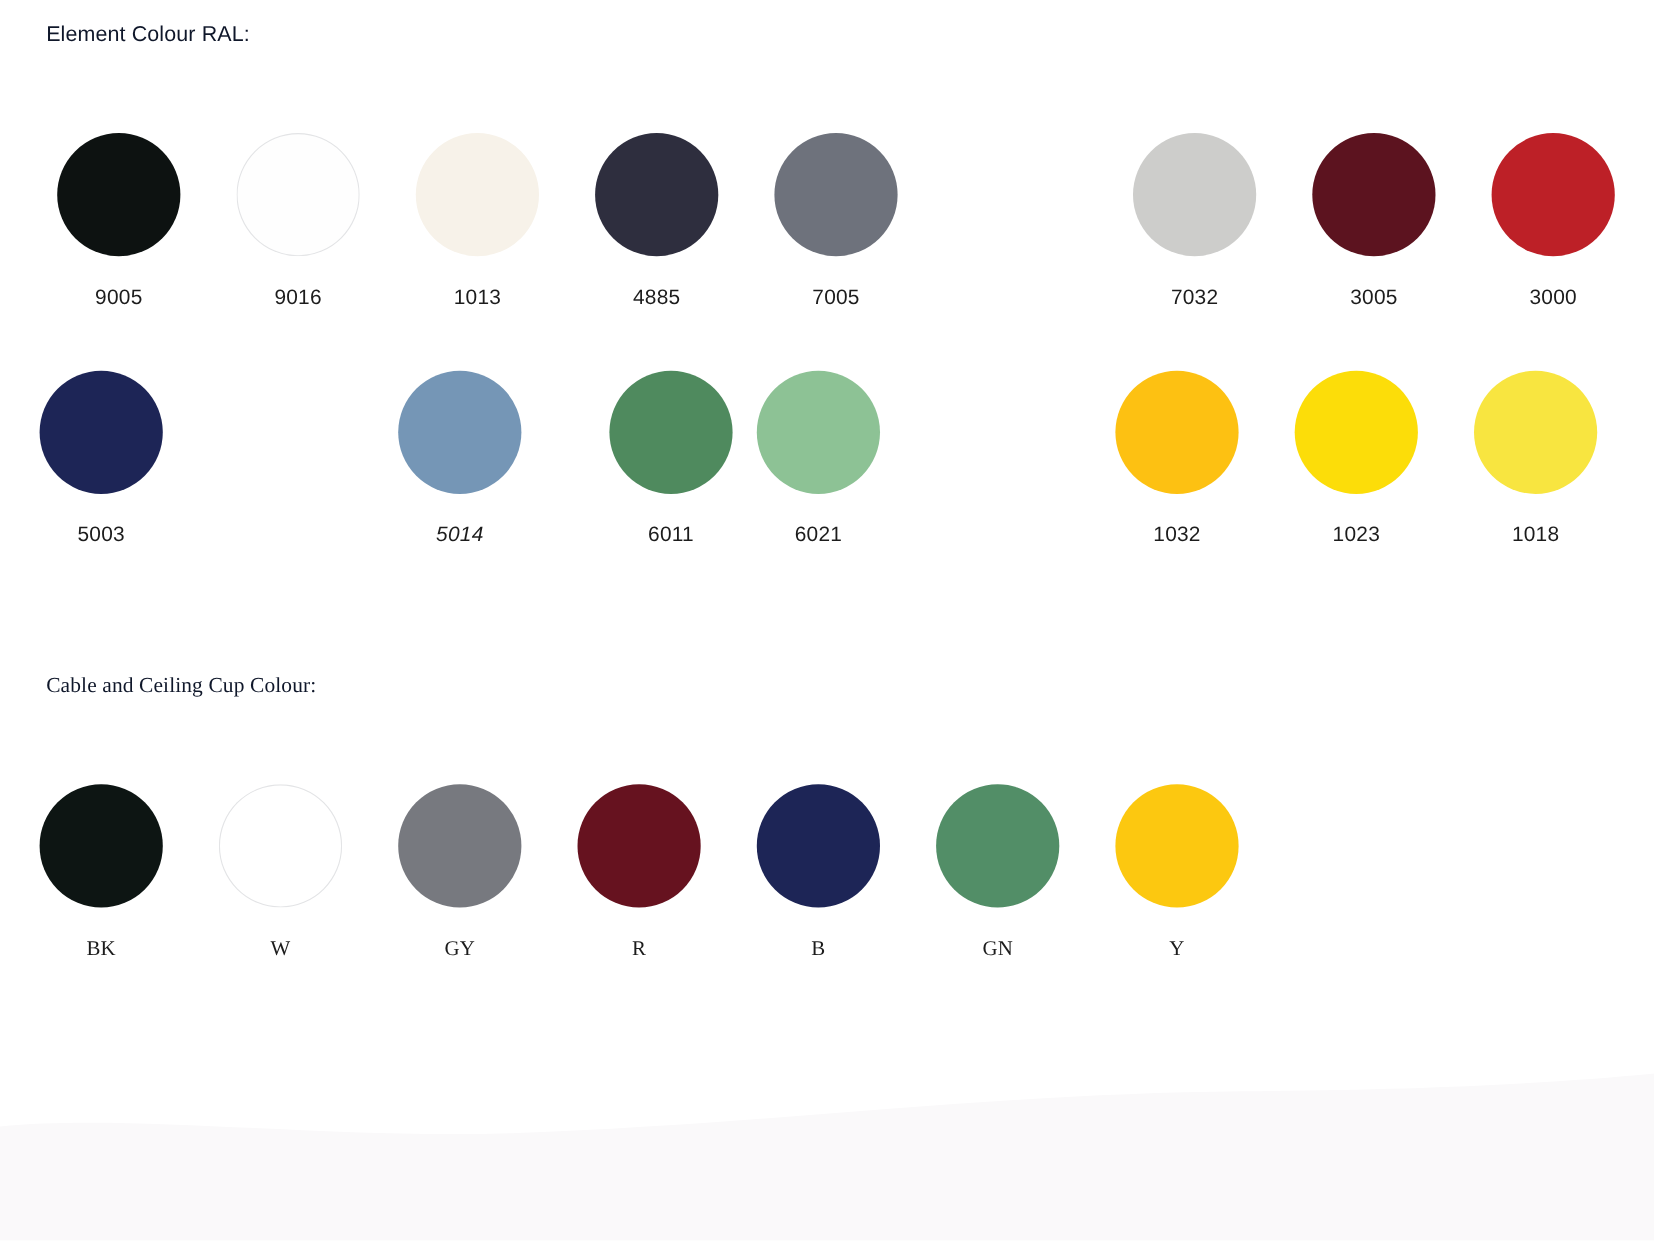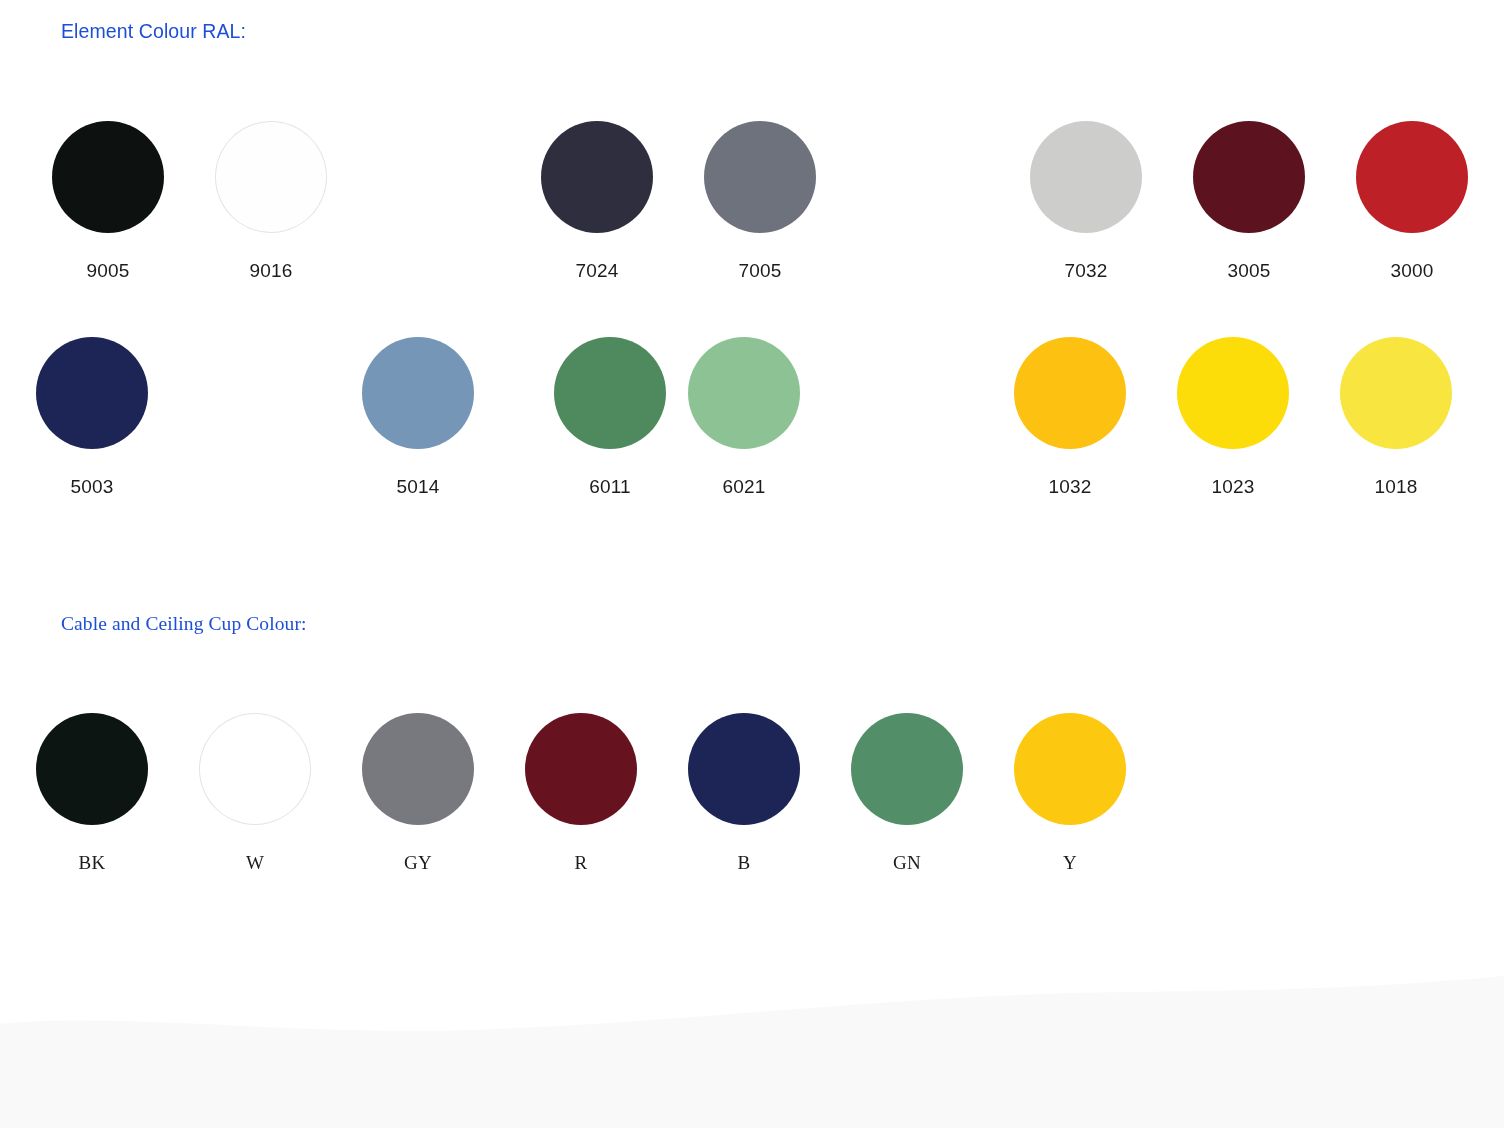--- a/index.html
+++ b/index.html
@@ -44,9 +44,9 @@
     font-size: 19.5px;
     font-weight: 400;
     letter-spacing: 0.1px;
-    color: #1d4ed8;
+    color: #0f172a;
     margin: 0;
-    padding-left: 61px;
+    padding-left: 42px;
     white-space: nowrap;
   }
 

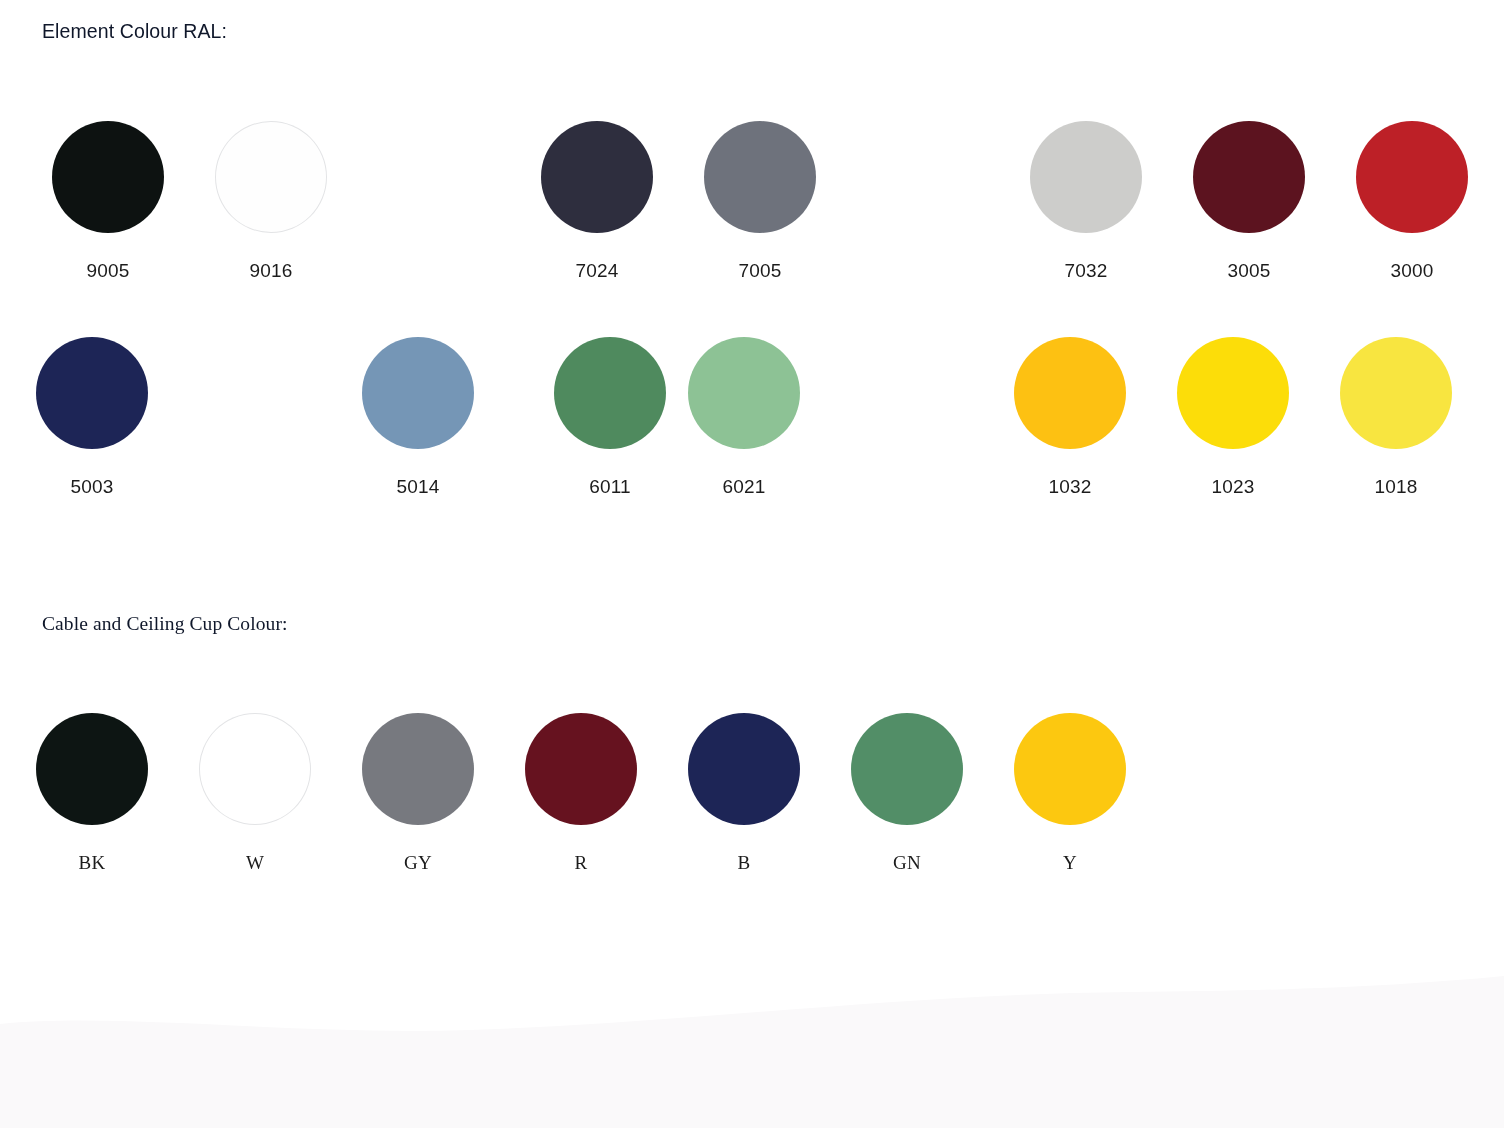--- a/index.html
+++ b/index.html
@@ -114,6 +114,10 @@
             <span class="swatch-dot outlined" style="background: rgb(254, 254, 254);"></span>
             <span class="swatch-label">9016</span>
           </div>
+          <div class="swatch" style="left: 362px;">
+            <span class="swatch-dot" style="background: rgb(247, 242, 233);"></span>
+            <span class="swatch-label">1013</span>
+          </div>
           <div class="swatch" style="left: 525px;">
             <span class="swatch-dot" style="background: rgb(46, 46, 62);"></span>
             <span class="swatch-label">7024</span>

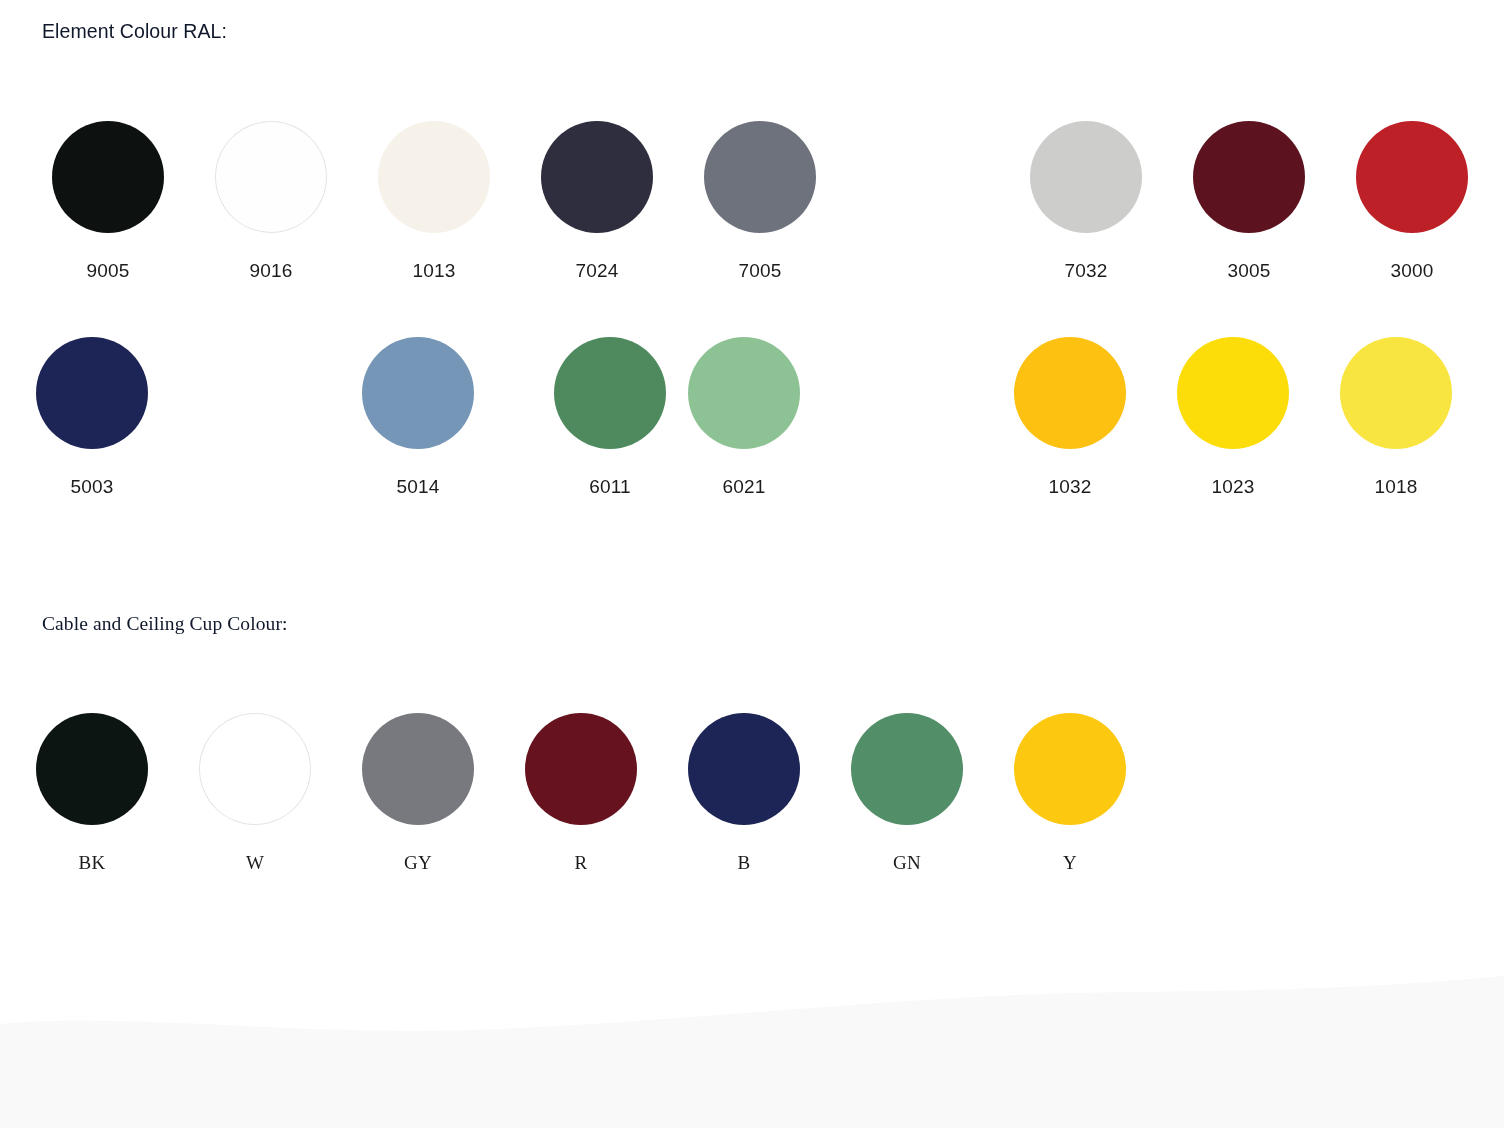--- a/index.html
+++ b/index.html
@@ -120,7 +120,7 @@
           </div>
           <div class="swatch" style="left: 525px;">
             <span class="swatch-dot" style="background: rgb(46, 46, 62);"></span>
-            <span class="swatch-label">7024</span>
+            <span class="swatch-label">4885</span>
           </div>
           <div class="swatch" style="left: 688px;">
             <span class="swatch-dot" style="background: rgb(110, 114, 124);"></span>

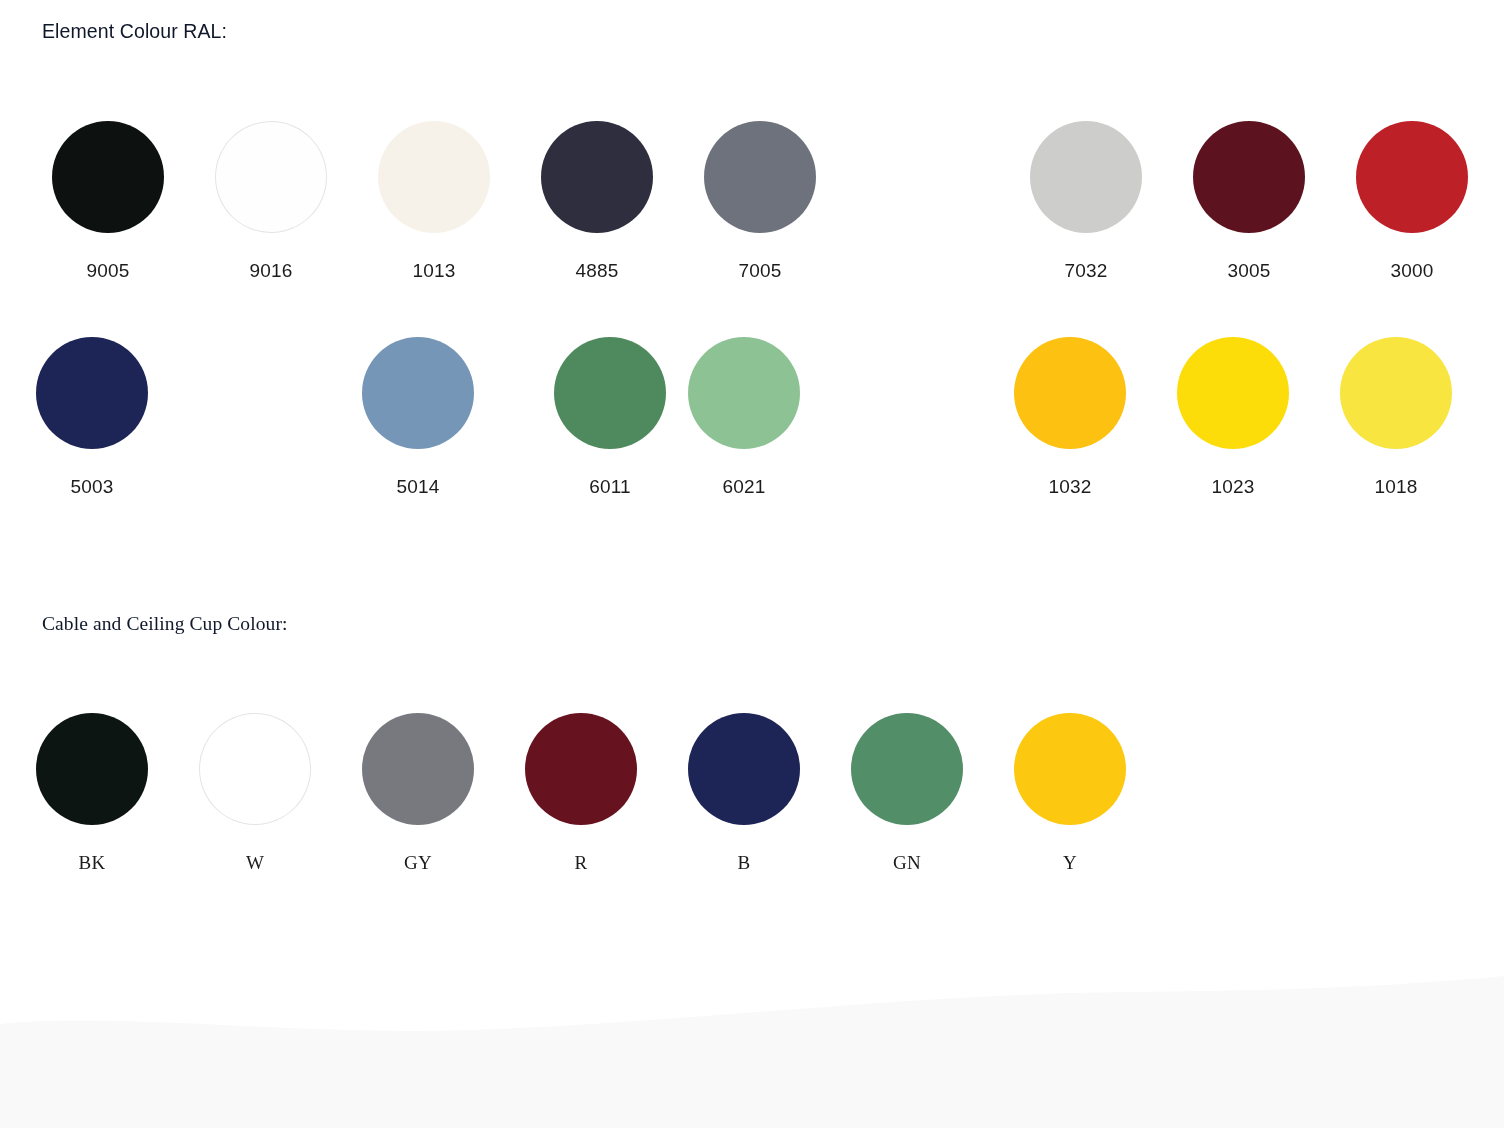--- a/index.html
+++ b/index.html
@@ -145,7 +145,7 @@
             <span class="swatch-dot" style="background: rgb(29, 37, 86);"></span>
             <span class="swatch-label">5003</span>
           </div>
-          <div class="swatch" style="left: 362px;">
+          <div class="swatch" style="left: 362px; font-style: italic;">
             <span class="swatch-dot" style="background: rgb(117, 150, 182);"></span>
             <span class="swatch-label">5014</span>
           </div>

